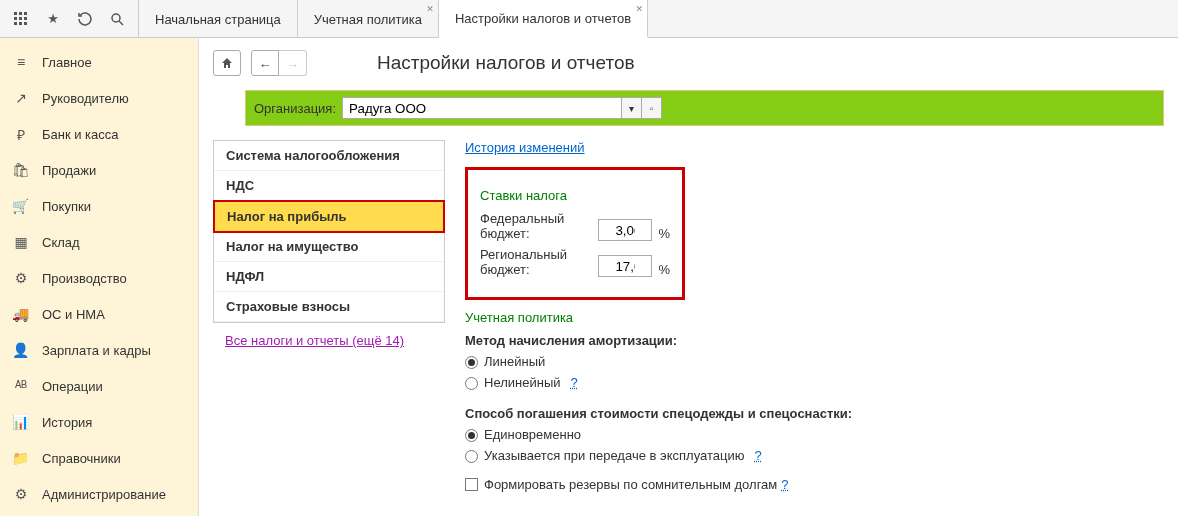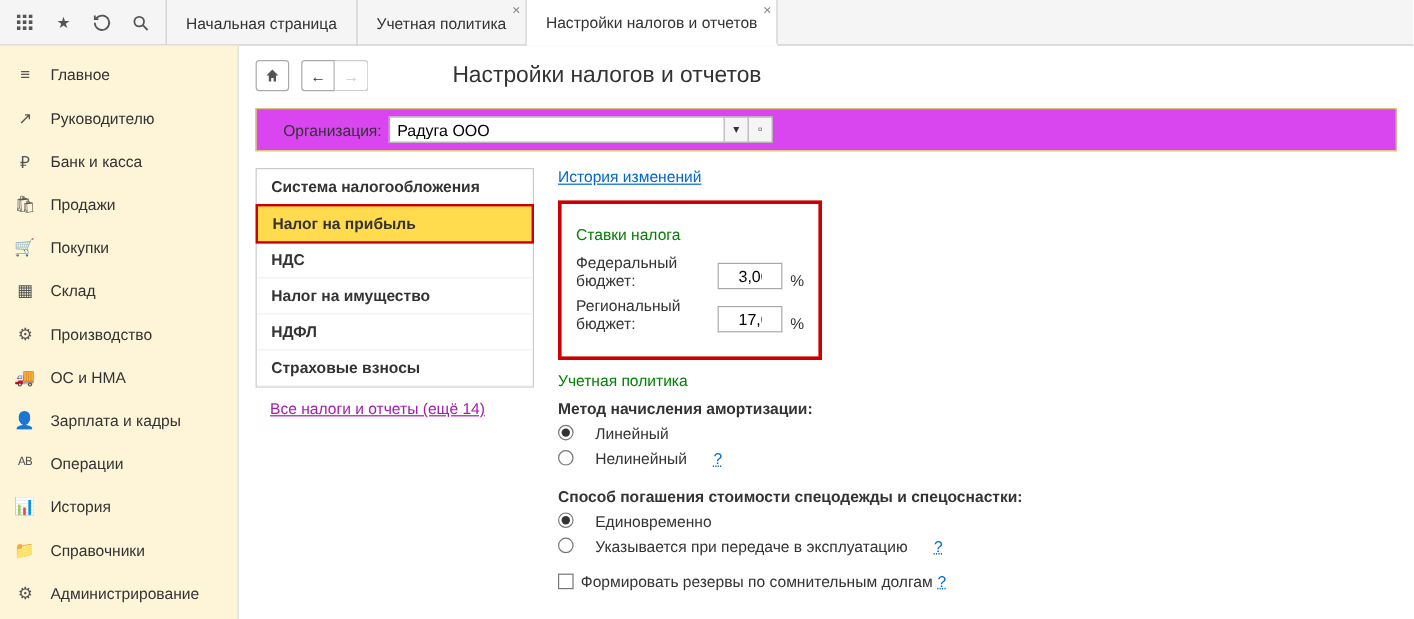--- a/index.html
+++ b/index.html
@@ -32,7 +32,7 @@
     .nav-group .nav-btn:last-child { border-top-left-radius:0; border-bottom-left-radius:0; border-left: none; }
     .page-title { font-size: 19px; color: #333; margin-left: 60px; }
     
-    .org-bar { background: #d946ef; border: 1px solid #dbc77a; padding: 6px 22px; display: flex; align-items: center; margin-bottom: 14px; }
+    .org-bar { background: #84cc16; border: 1px solid #dbc77a; padding: 6px 8px; display: flex; align-items: center; margin-bottom: 14px; margin-left: 32px; }
     .org-label { margin-right: 6px; }
     .org-select { flex: 0 0 320px; display: flex; }
     .org-input { flex: 1; border: 1px solid #aaa; padding: 3px 6px; background: #fff; height: 22px; }

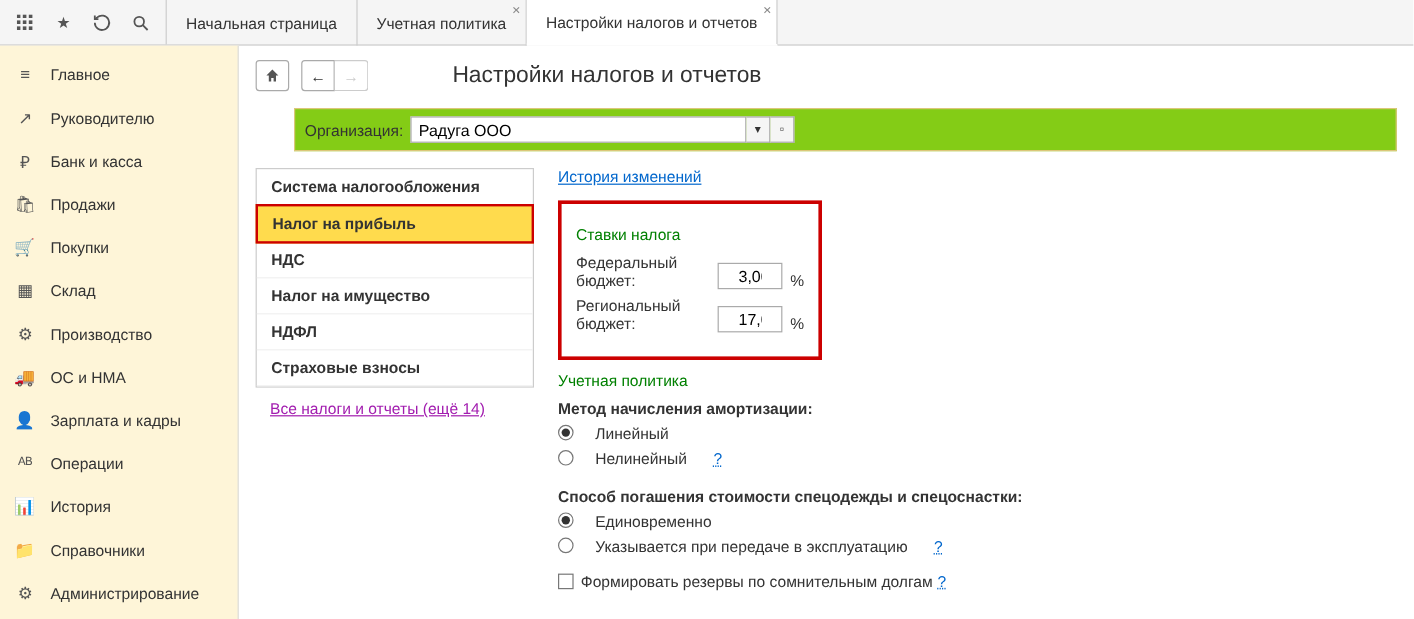--- a/index.html
+++ b/index.html
@@ -197,8 +197,8 @@
       <div>
         <div class="nav-menu">
           <div class="nav-menu-item">Система налогообложения</div>
+          <div class="nav-menu-item">НДС</div>
           <div class="nav-menu-item active">Налог на прибыль</div>
-          <div class="nav-menu-item">НДС</div>
           <div class="nav-menu-item">Налог на имущество</div>
           <div class="nav-menu-item">НДФЛ</div>
           <div class="nav-menu-item">Страховые взносы</div>

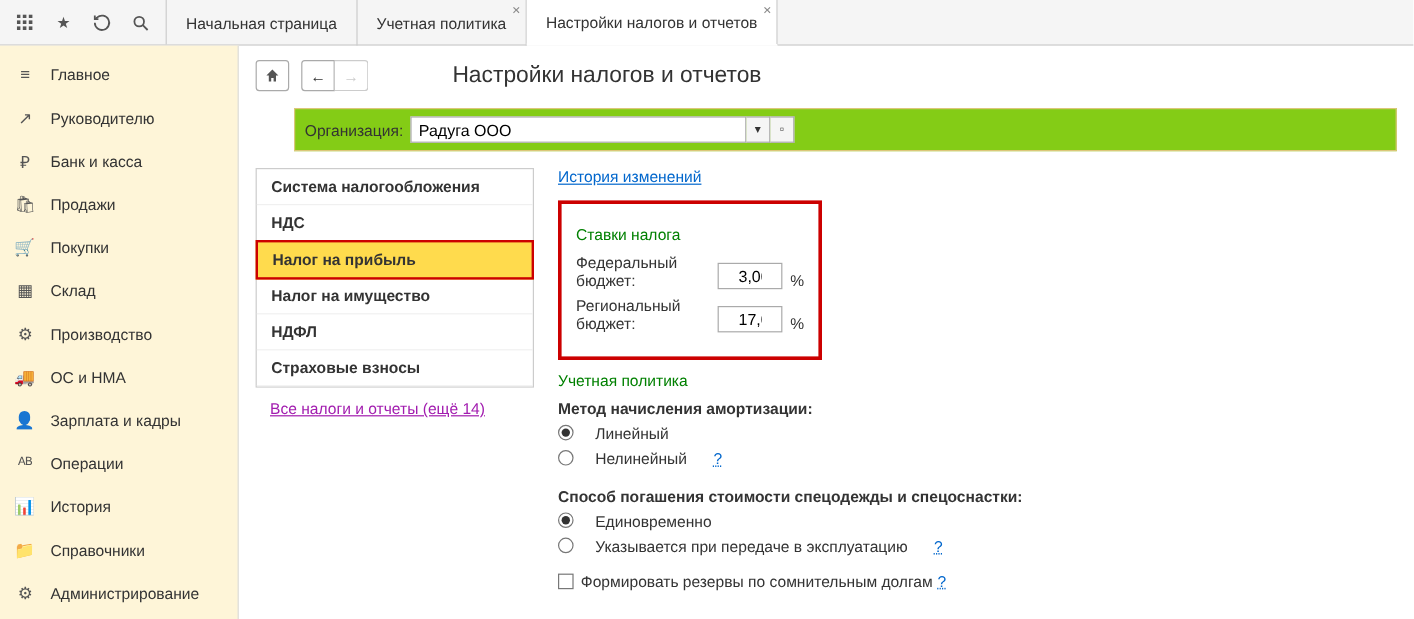--- a/index.html
+++ b/index.html
@@ -58,7 +58,7 @@
     
     .section-title { margin-bottom: 6px; margin-top: 8px; }
     .field-label { margin-bottom: 6px; font-weight: bold; }
-    .radio-row { display: flex; align-items: flex-start; margin-bottom: 6px; gap: 18px; }
+    .radio-row { display: flex; align-items: flex-end; margin-bottom: 6px; gap: 6px; }
     .radio { width: 13px; height: 13px; border: 1px solid #777; border-radius: 50%; display: inline-flex; align-items: center; justify-content: center; cursor: pointer; }
     .radio.checked::after { content: ''; width: 7px; height: 7px; background: #333; border-radius: 50%; }
     .help { color: #0066cc; text-decoration: underline dotted; cursor: pointer; margin-left: 4px; }

